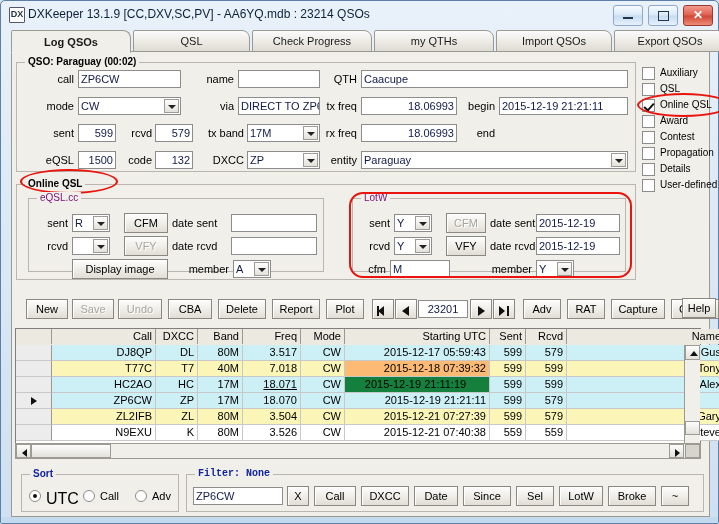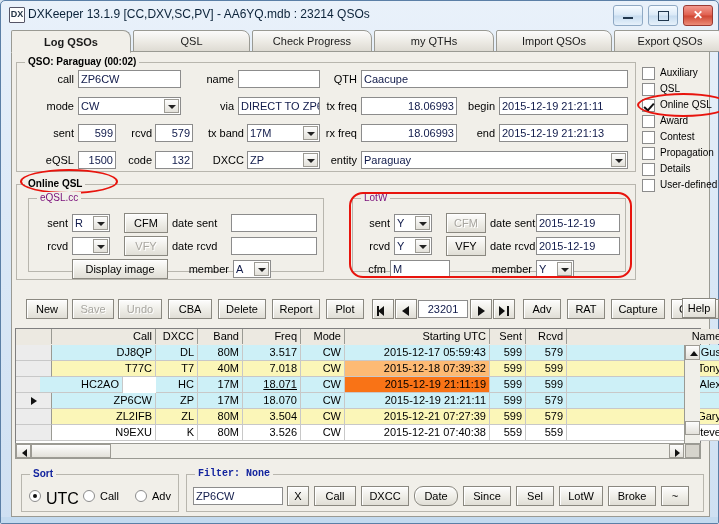--- a/index.html
+++ b/index.html
@@ -223,7 +223,6 @@
     <div class="lbl" style="left:306px;top:75px;width:39px;">rx freq</div>
     <div class="tf r" style="left:349px;top:72px;width:96px;">18.06993</div>
     <div class="lbl" style="left:447px;top:75px;width:36px;">end</div>
-    <div class="tf" style="left:487px;top:72px;width:129px;">2015-12-19  21:21:13</div>
 
     <div class="lbl" style="left:10px;top:102px;width:52px;">eQSL</div>
     <div class="tf r" style="left:66px;top:99px;width:38px;">1500</div>

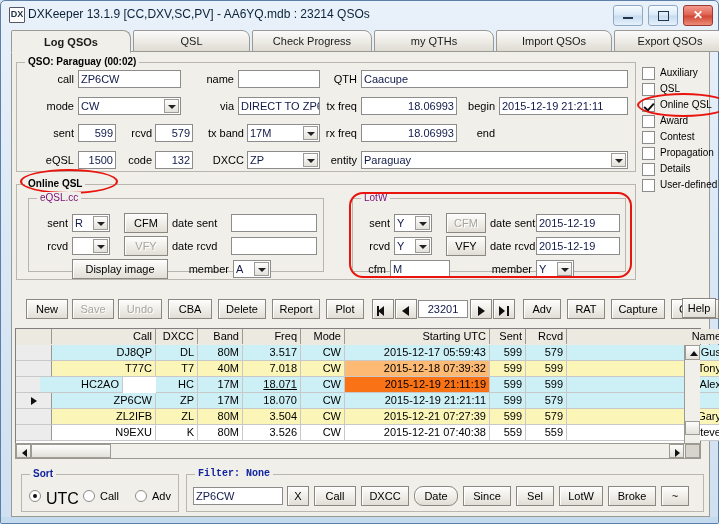--- a/index.html
+++ b/index.html
@@ -395,7 +395,7 @@
         </div>
         <div class="trow" style="top: 48px;">
           <div class="td sel" style="left: 0px; width: 36px;"></div>
-          <div class="td" style="left: 24px; width: 83px; background: rgb(205, 240, 247);">HC2AO</div>
+          <div class="td" style="left: 36px; width: 104px; background: rgb(205, 240, 247);">HC2AO</div>
           <div class="td" style="left: 140px; width: 42px; background: rgb(205, 240, 247);">HC</div>
           <div class="td" style="left: 182px; width: 45px; background: rgb(205, 240, 247);">17M</div>
           <div class="td" style="left: 227px; width: 58px; background: rgb(205, 240, 247); text-decoration: underline;">18.071</div>

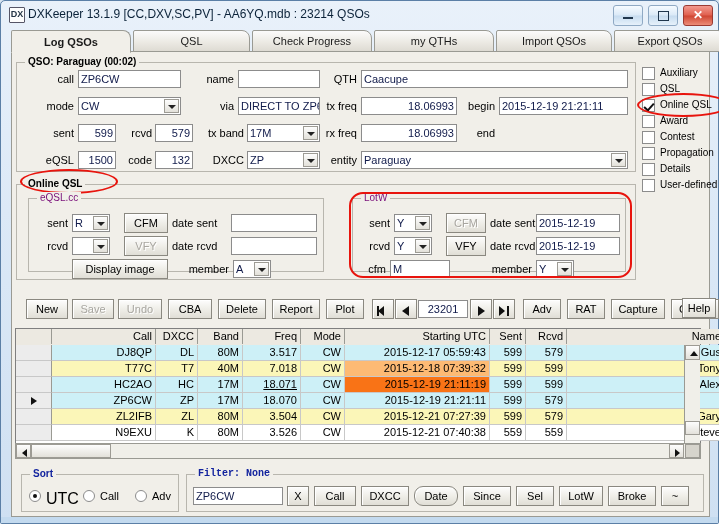--- a/index.html
+++ b/index.html
@@ -400,7 +400,7 @@
           <div class="td" style="left: 182px; width: 45px; background: rgb(205, 240, 247);">17M</div>
           <div class="td" style="left: 227px; width: 58px; background: rgb(205, 240, 247); text-decoration: underline;">18.071</div>
           <div class="td" style="left: 285px; width: 44px; background: rgb(205, 240, 247);">CW</div>
-          <div class="td" style="left: 329px; width: 145px; background: #f97316;">2015-12-19  21:11:19</div>
+          <div class="td" style="left: 329px; width: 145px; background: #15803d; text-align: center;">2015-12-19  21:11:19</div>
           <div class="td" style="left: 474px; width: 36px; background: rgb(205, 240, 247);">599</div>
           <div class="td" style="left: 510px; width: 41px; background: rgb(205, 240, 247);">599</div>
           <div class="td" style="left: 551px; width: 158px; background: rgb(205, 240, 247);">Alex</div>

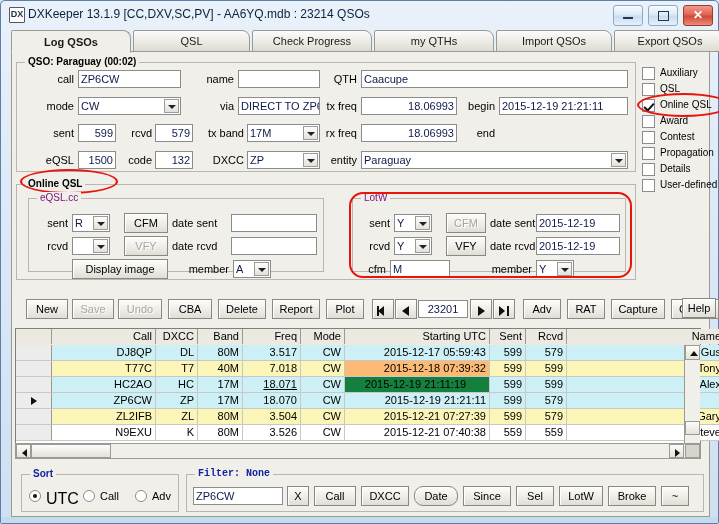--- a/index.html
+++ b/index.html
@@ -483,7 +483,7 @@
   <div class="btn" style="left:286px;top:485px;width:22px;">X</div>
   <div class="btn" style="left:313px;top:485px;width:42px;">Call</div>
   <div class="btn" style="left:360px;top:485px;width:48px;">DXCC</div>
-  <div class="btn" style="left:413px;top:485px;width:44px;border-radius:9px;">Date</div>
+  <div class="btn" style="left:413px;top:485px;width:44px;">Date</div>
   <div class="btn" style="left:462px;top:485px;width:48px;">Since</div>
   <div class="btn" style="left:515px;top:485px;width:38px;">Sel</div>
   <div class="btn" style="left:558px;top:485px;width:44px;">LotW</div>

